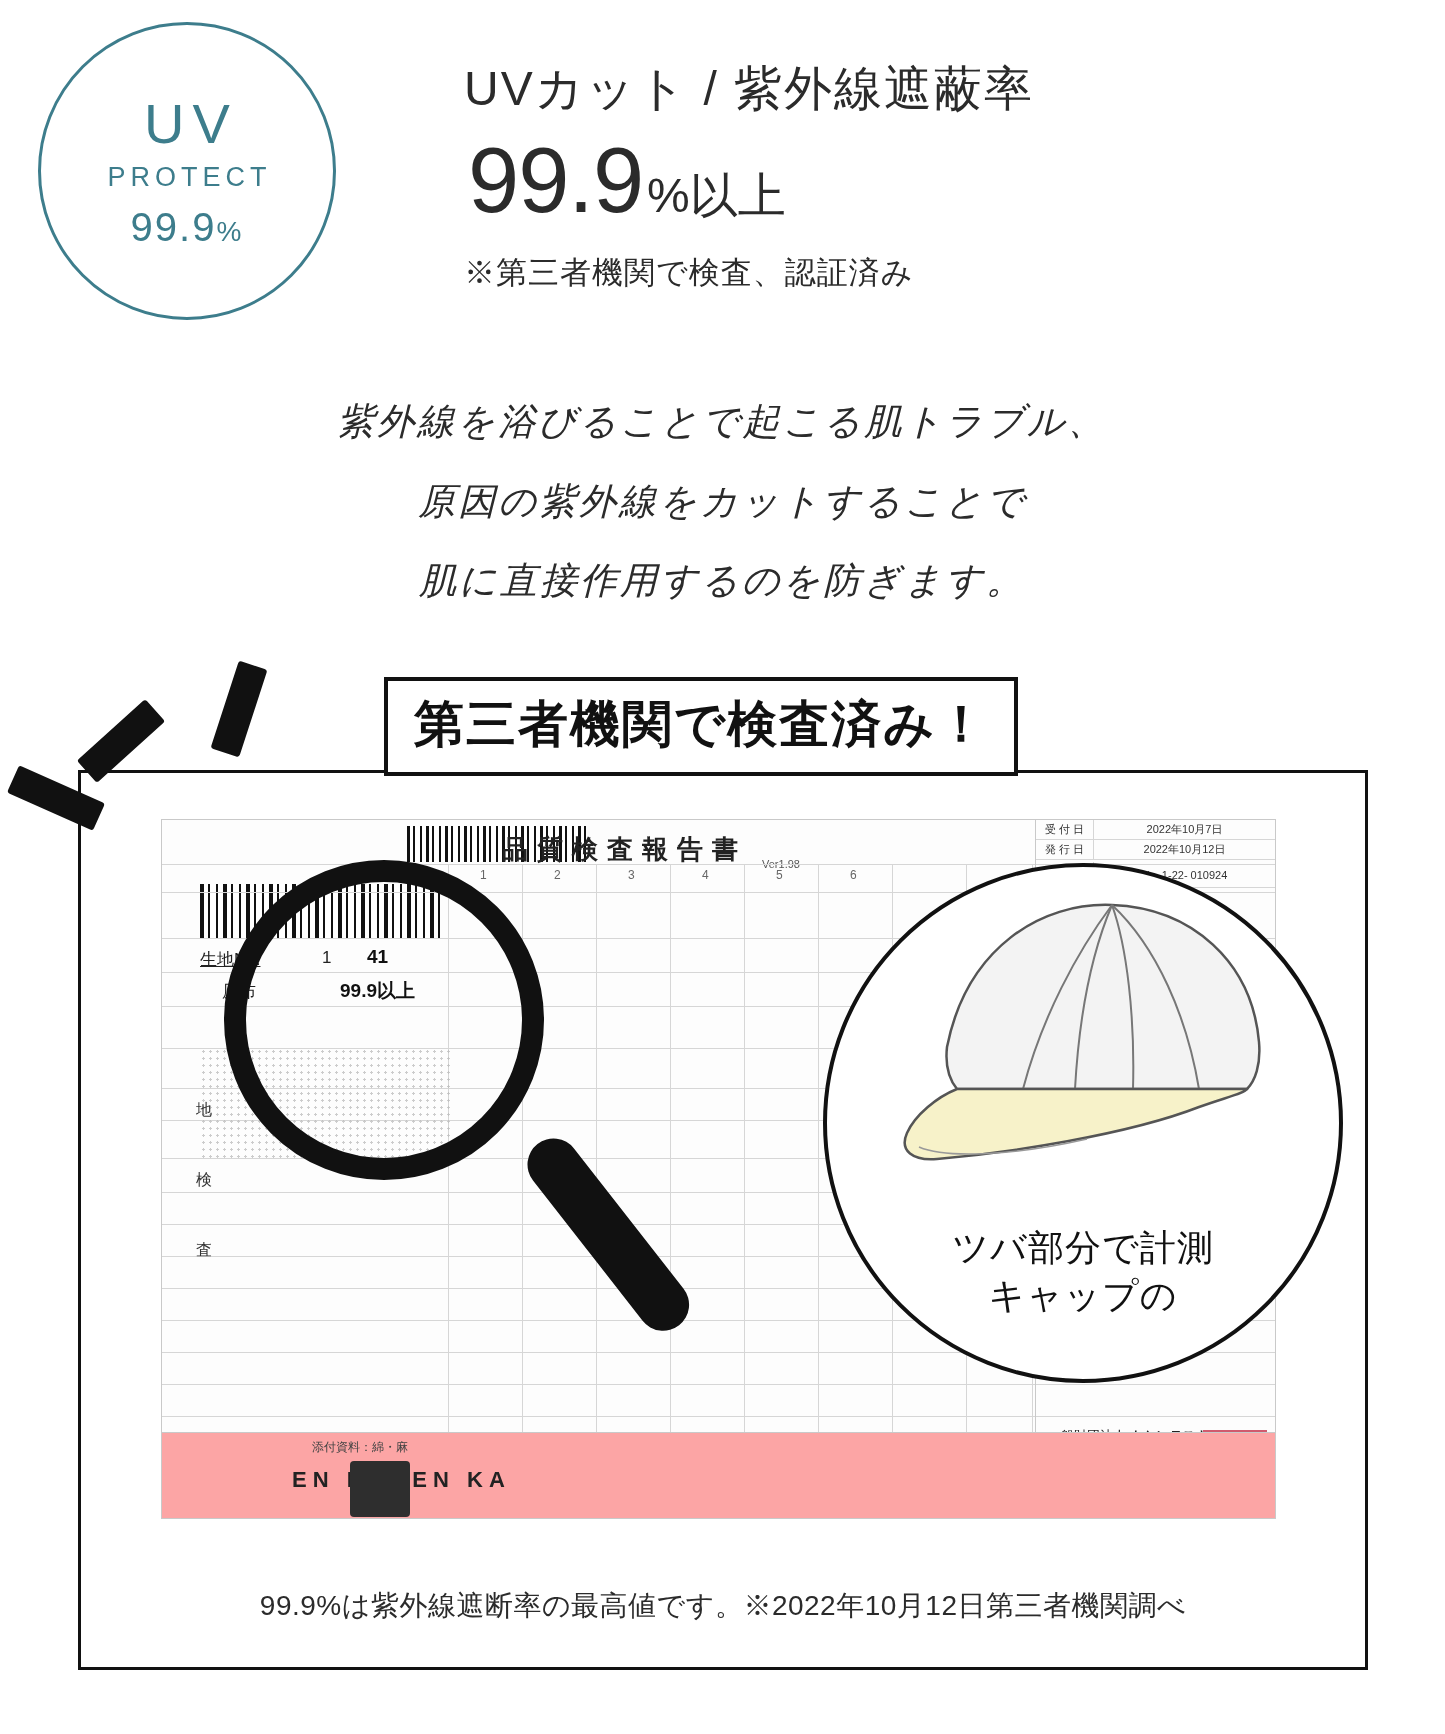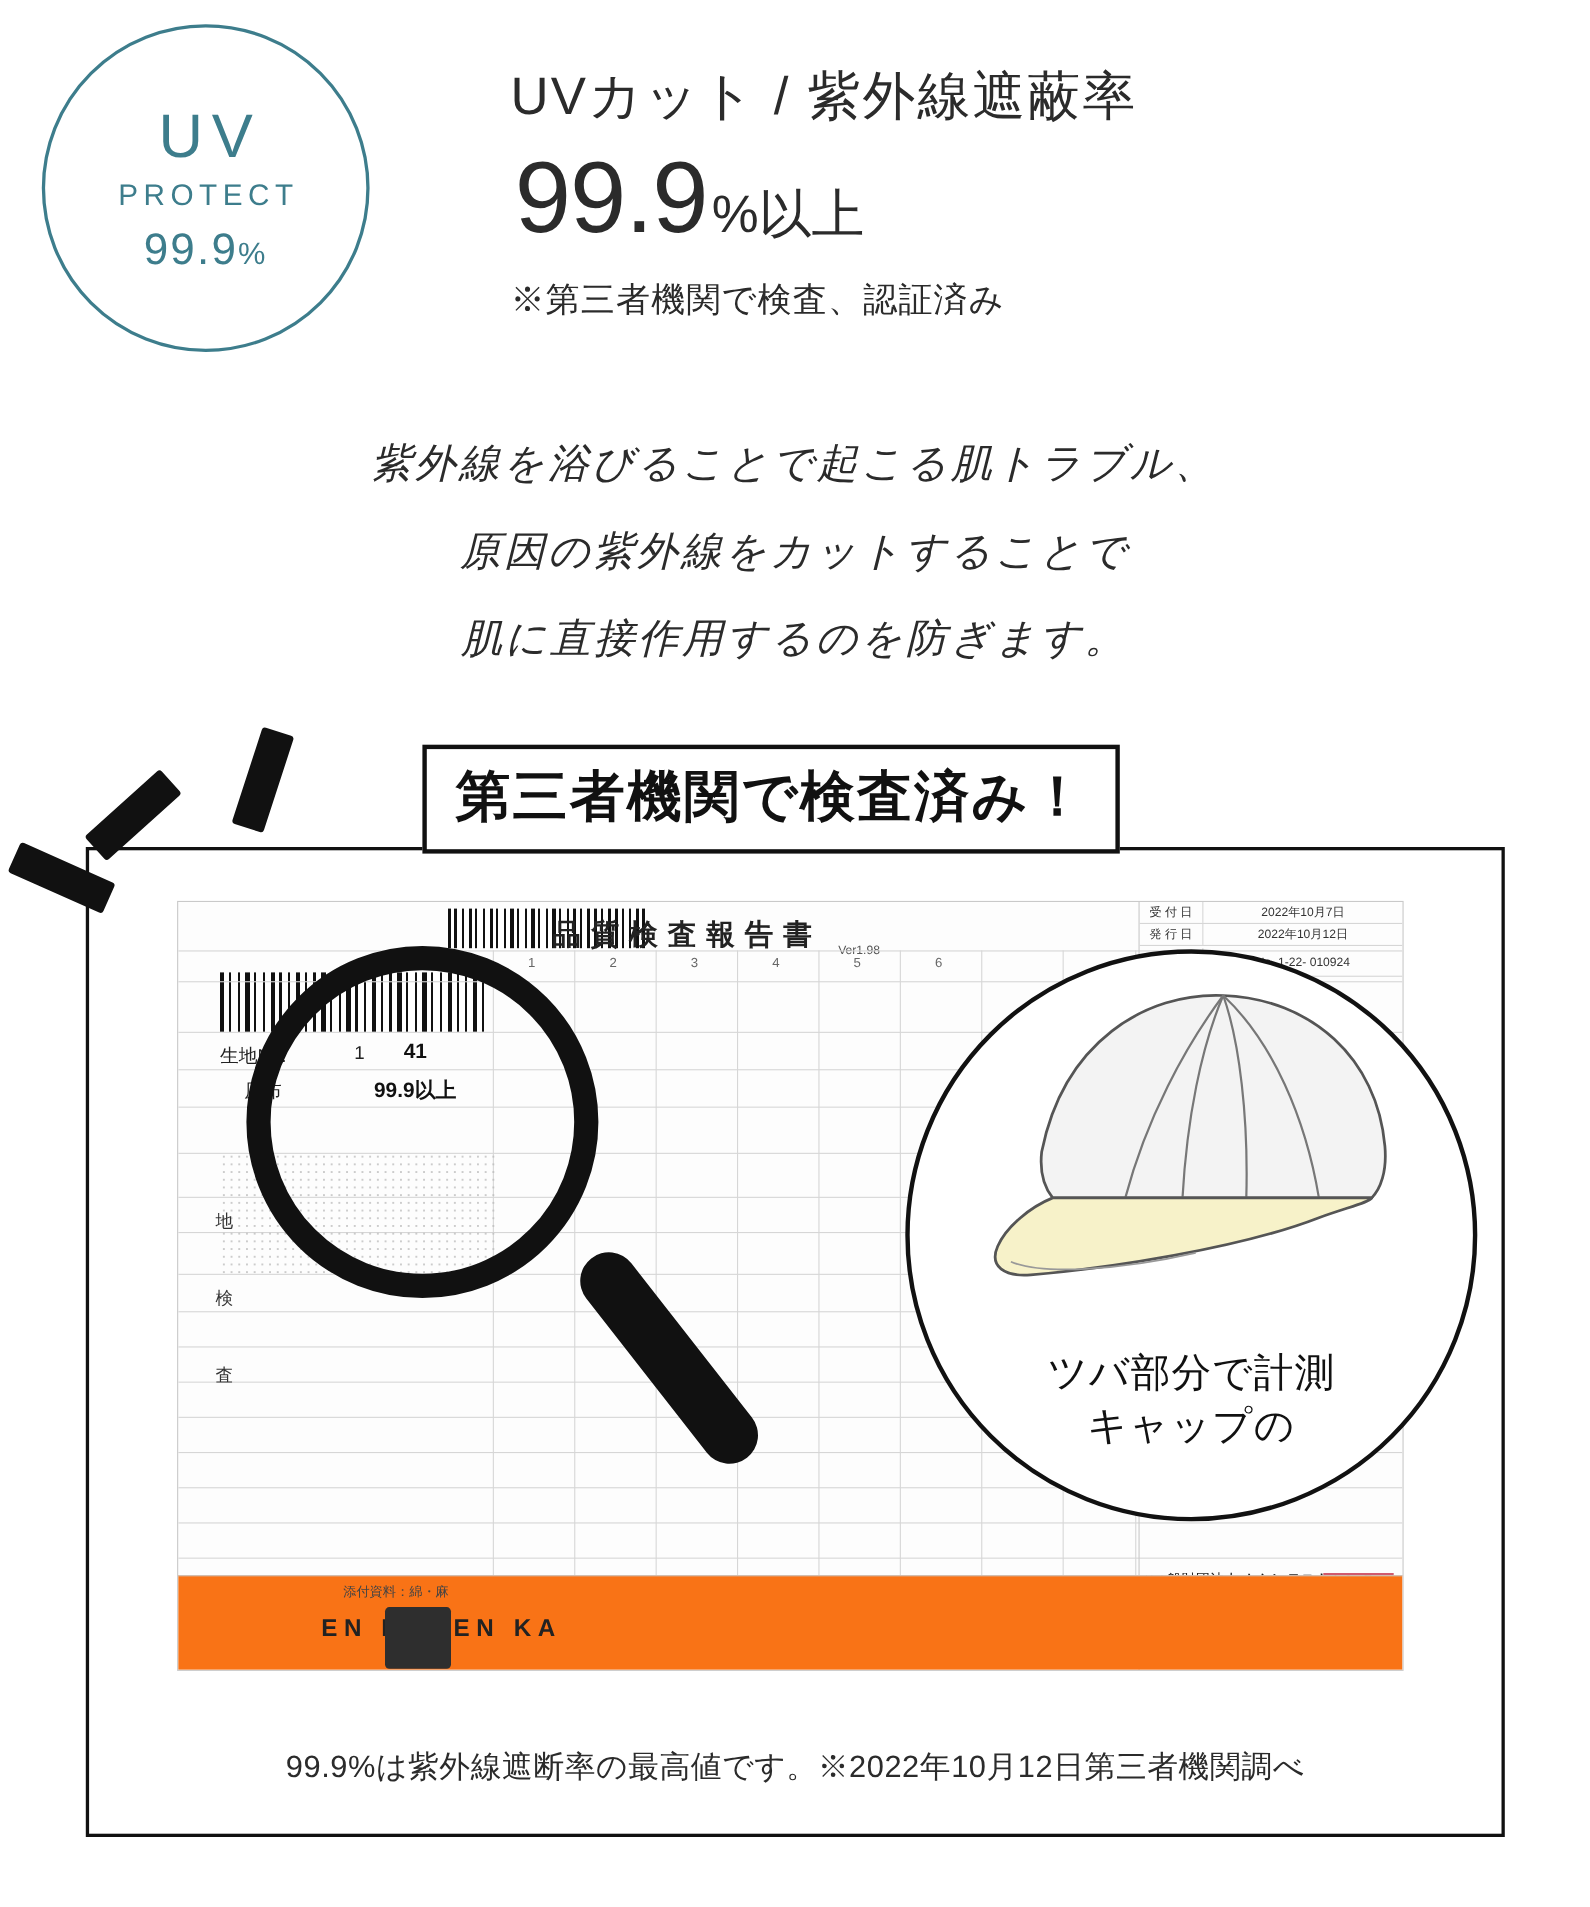--- a/index.html
+++ b/index.html
@@ -466,7 +466,7 @@
     <div class="colhdr" style="left:614px;">5</div>
     <div class="colhdr" style="left:688px;">6</div>
 
-    <div class="cell-label" style="left:38px; top:128px;">生地No.</div>
+    <div class="cell-label" style="left:38px; top:128px;text-decoration:underline;">生地No.</div>
     <div class="cell-label" style="left:160px; top:128px;">1</div>
     <div class="cell-value" style="left:205px; top:126px;">41</div>
 

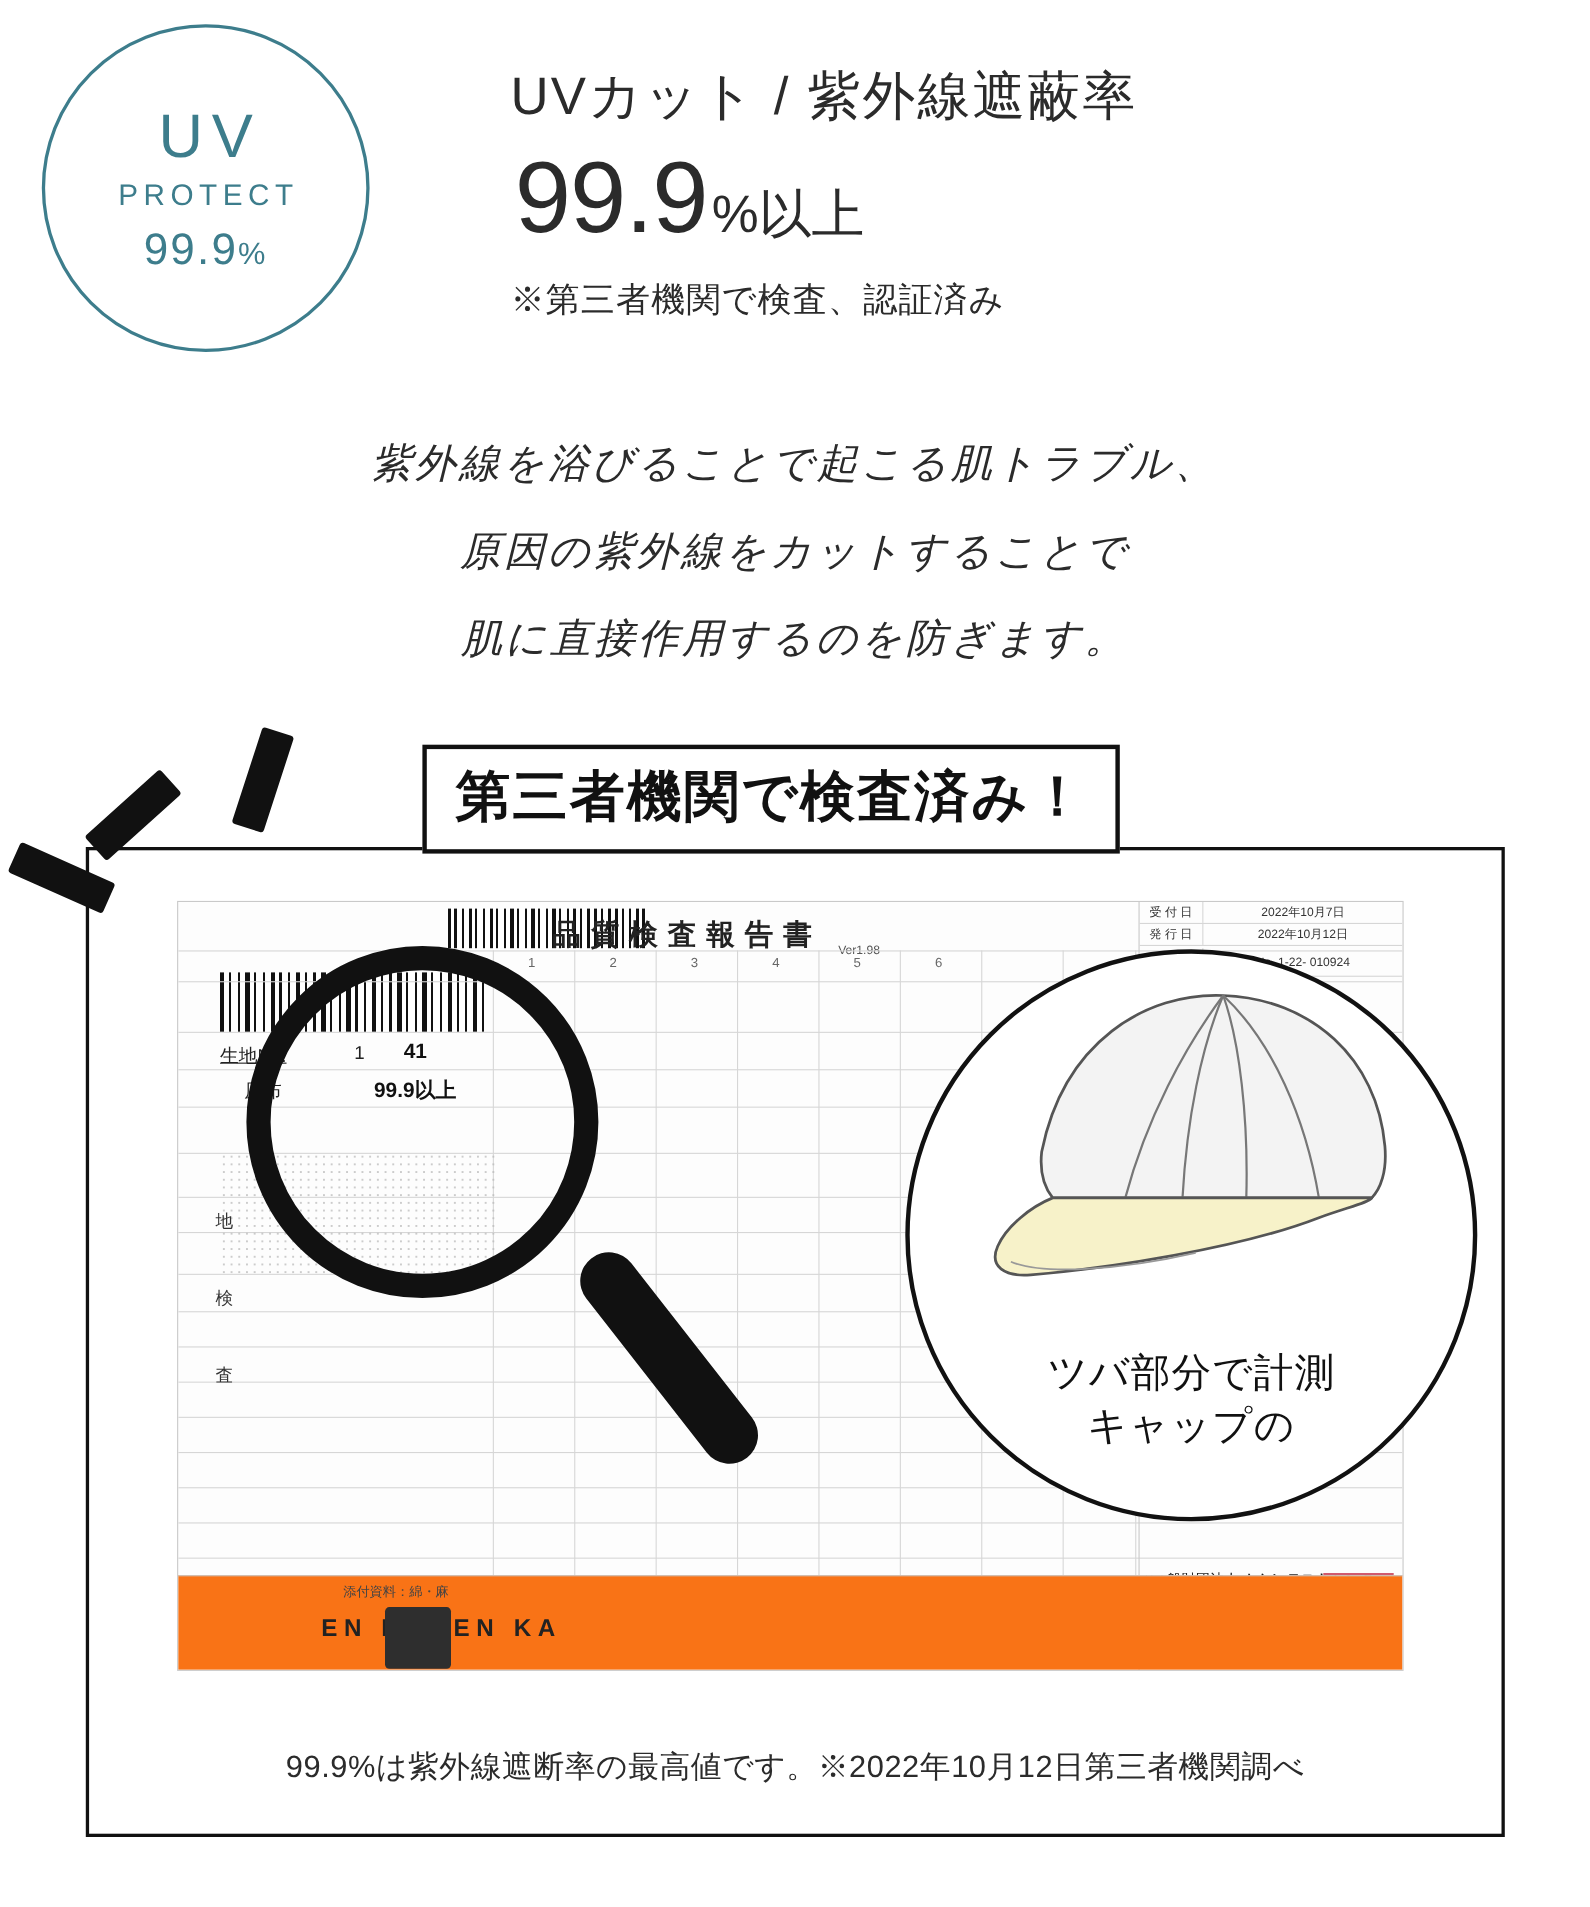--- a/index.html
+++ b/index.html
@@ -219,7 +219,7 @@
     left: 0; right: 0; bottom: 0;
     height: 86px;
     border-top: 1px solid #c9c9c9;
-    background: #f97316;
+    background: #fca5a5;
   }
   .bottom-note {
     position: absolute;

